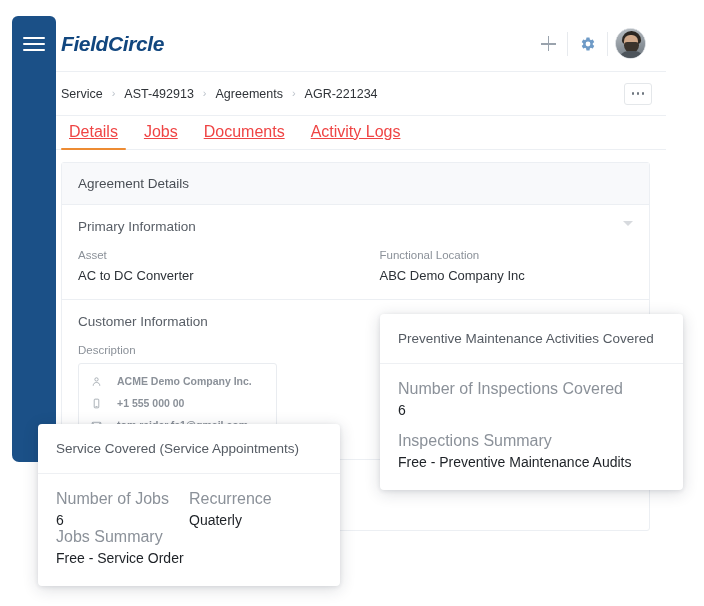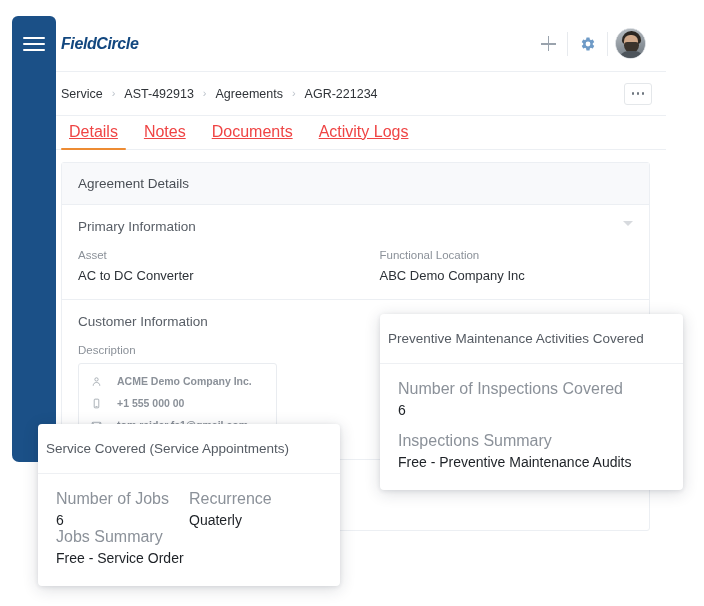--- a/index.html
+++ b/index.html
@@ -69,7 +69,7 @@
     padding: 0 14px 0 16px;
   }
   .logo {
-    font-size: 16px;
+    font-size: 21px;
     font-weight: bold;
     font-style: italic;
     color: #12477f;

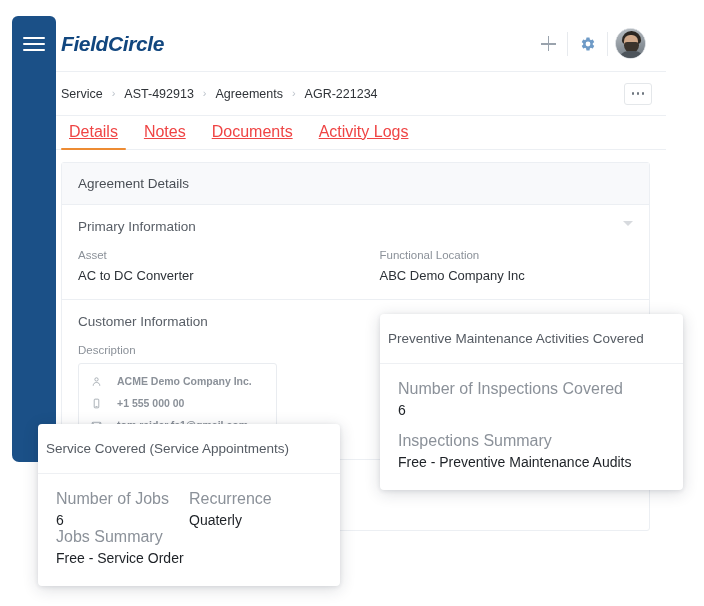--- a/index.html
+++ b/index.html
@@ -406,7 +406,7 @@
 
     <div class="tabs">
       <div class="tab active">Details</div>
-      <div class="tab">Notes</div>
+      <div class="tab">Jobs</div>
       <div class="tab">Documents</div>
       <div class="tab">Activity Logs</div>
     </div>

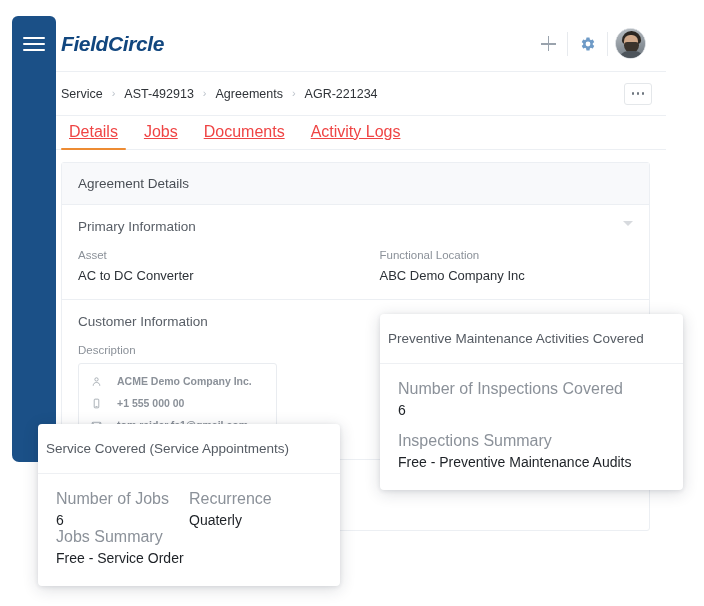--- a/index.html
+++ b/index.html
@@ -325,7 +325,7 @@
     z-index: 40;
   }
   .pop-head {
-    padding: 17px 8px;
+    padding: 17px 18px;
     border-bottom: 1px solid #eef0f3;
     font-size: 13.5px;
     color: #555b63;

